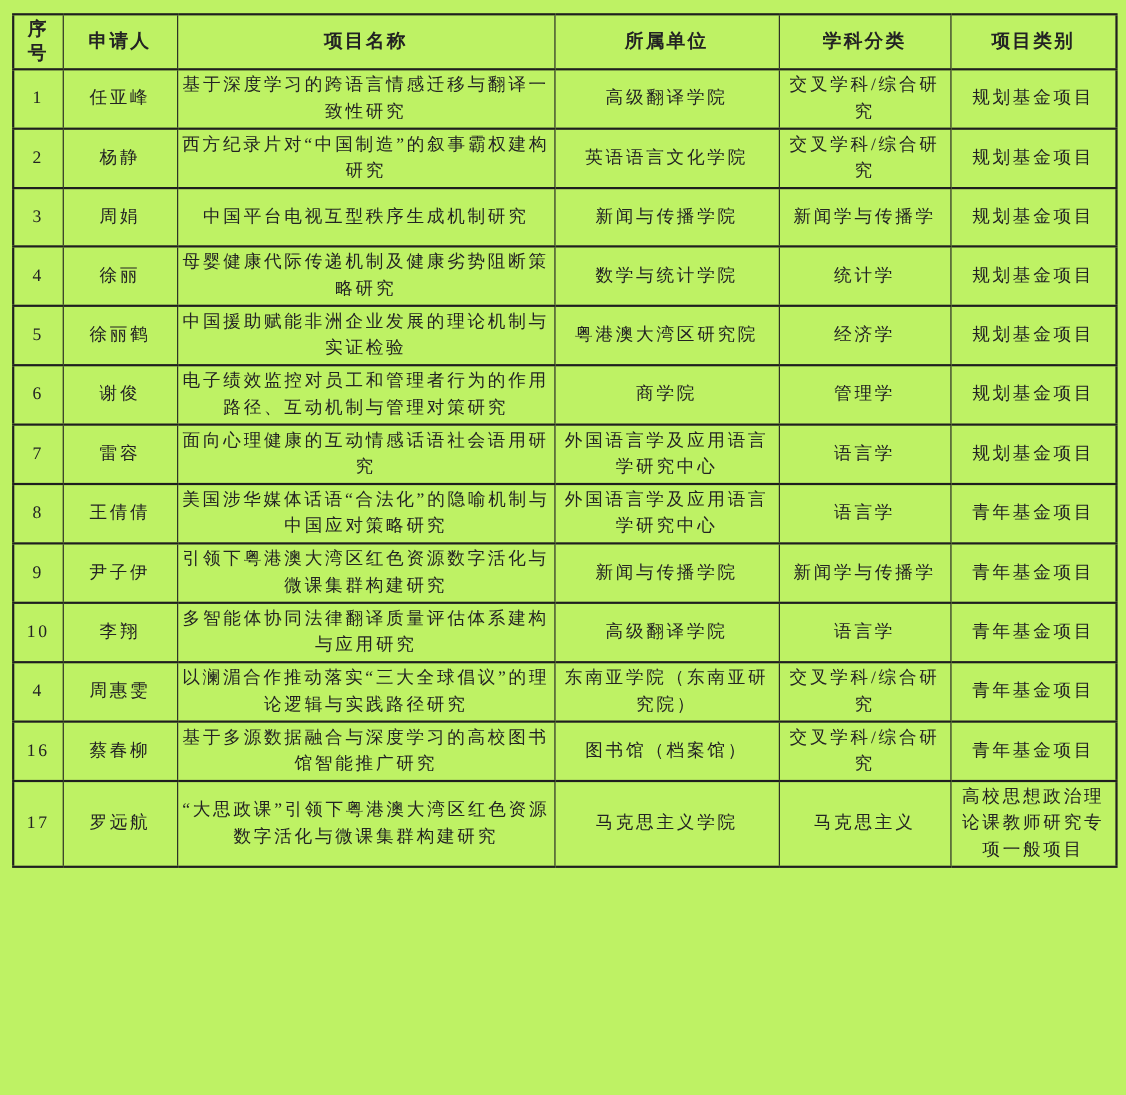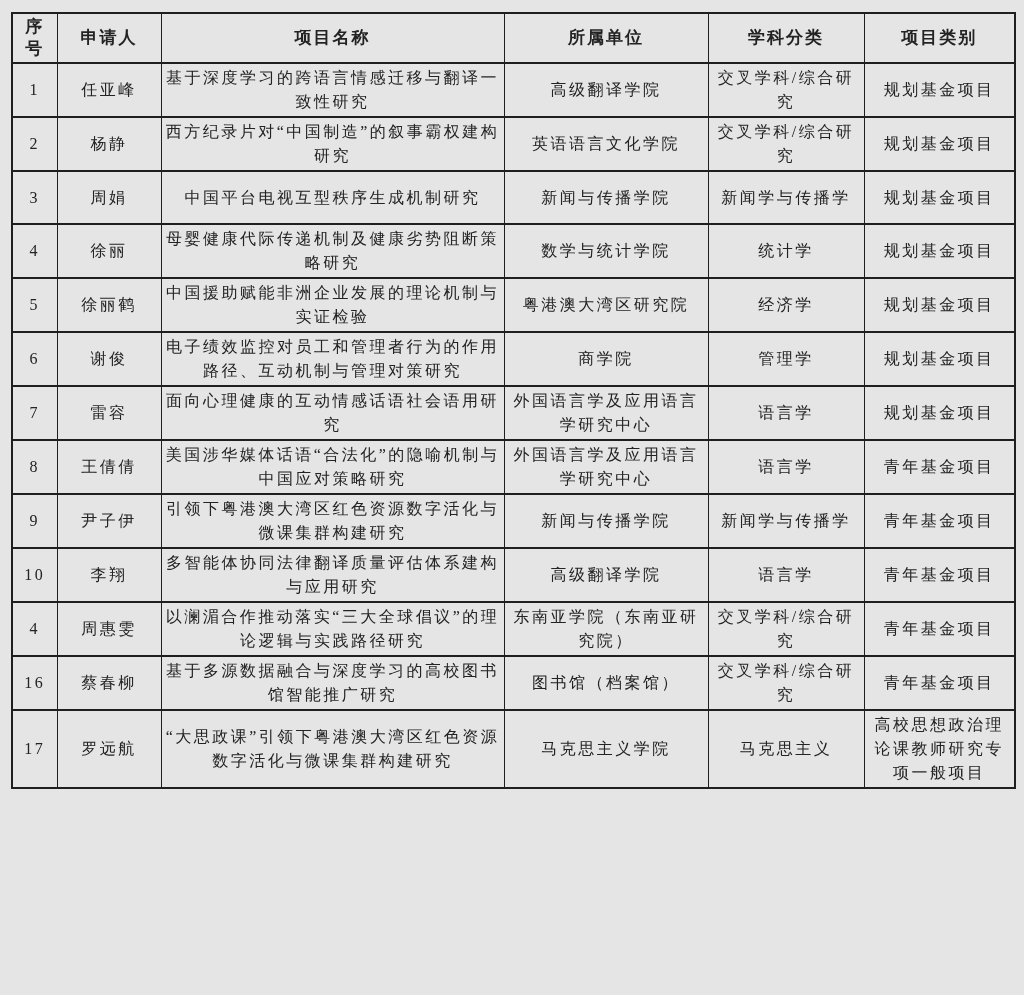--- a/index.html
+++ b/index.html
@@ -12,7 +12,7 @@
     position: relative;
     width: 1024px;
     height: 995px;
-    background: #e5e5e5;
+    background: #bef264;
   }
   table.projects {
     position: absolute;

